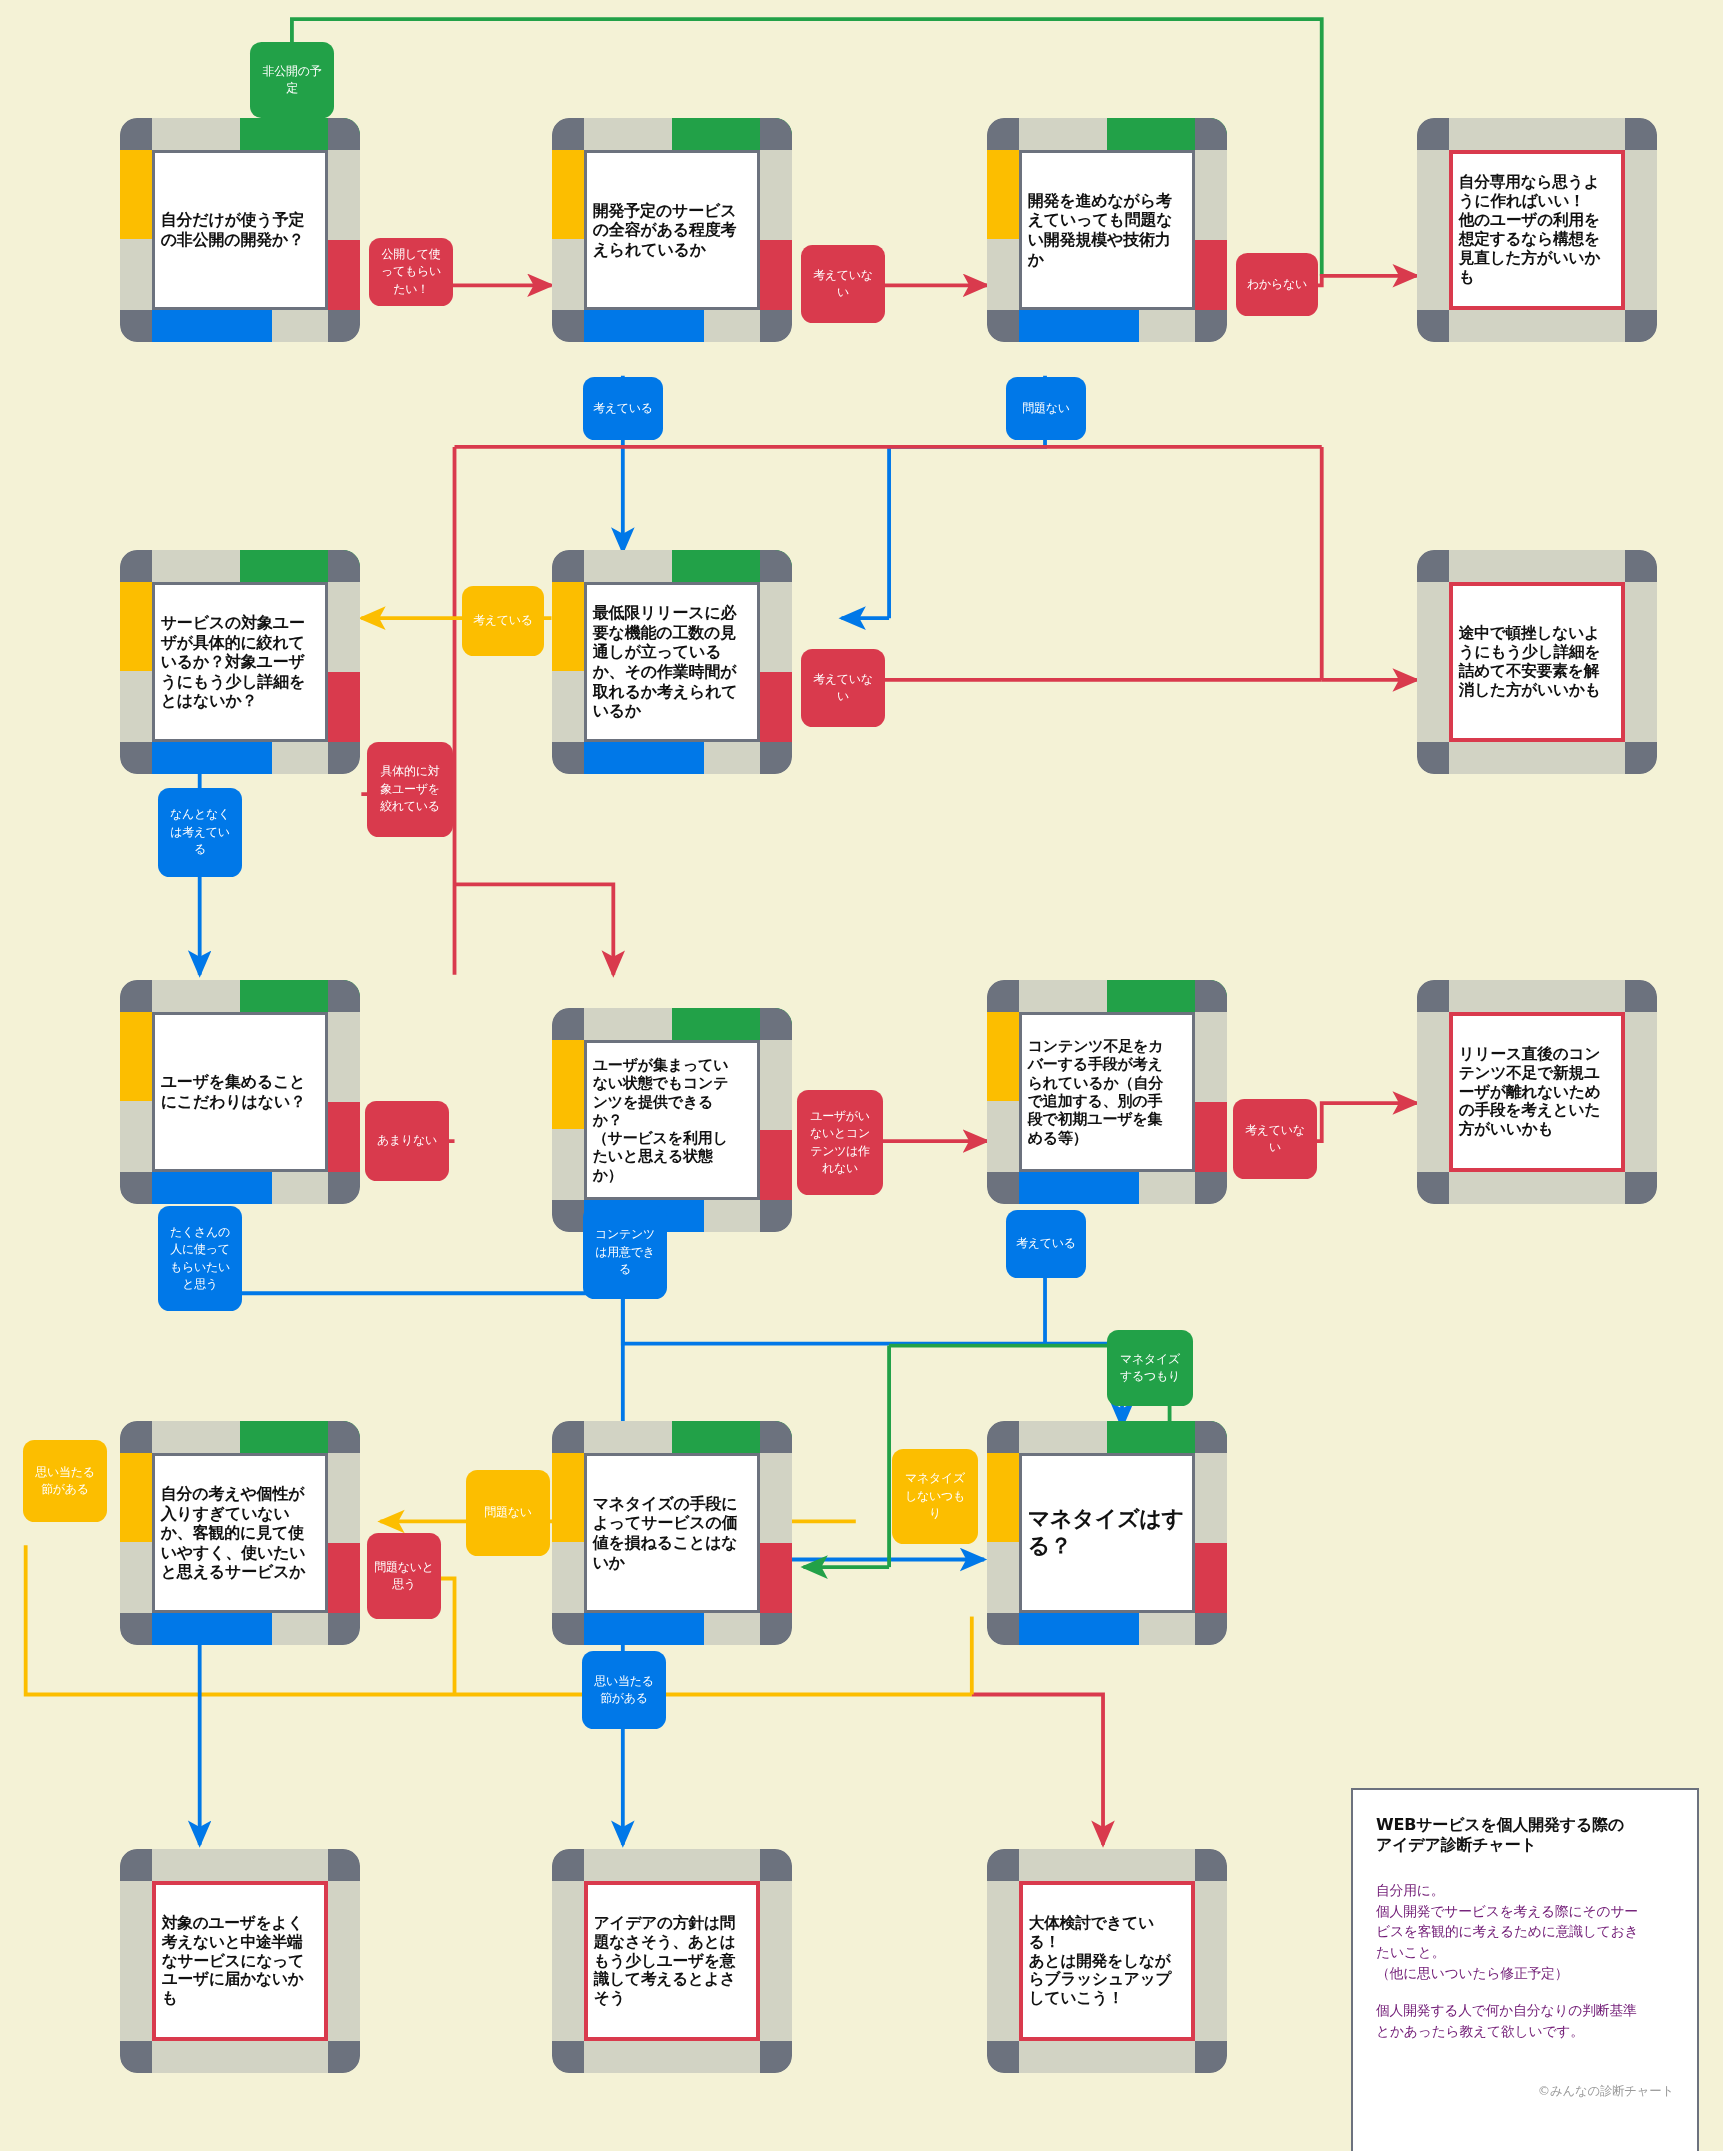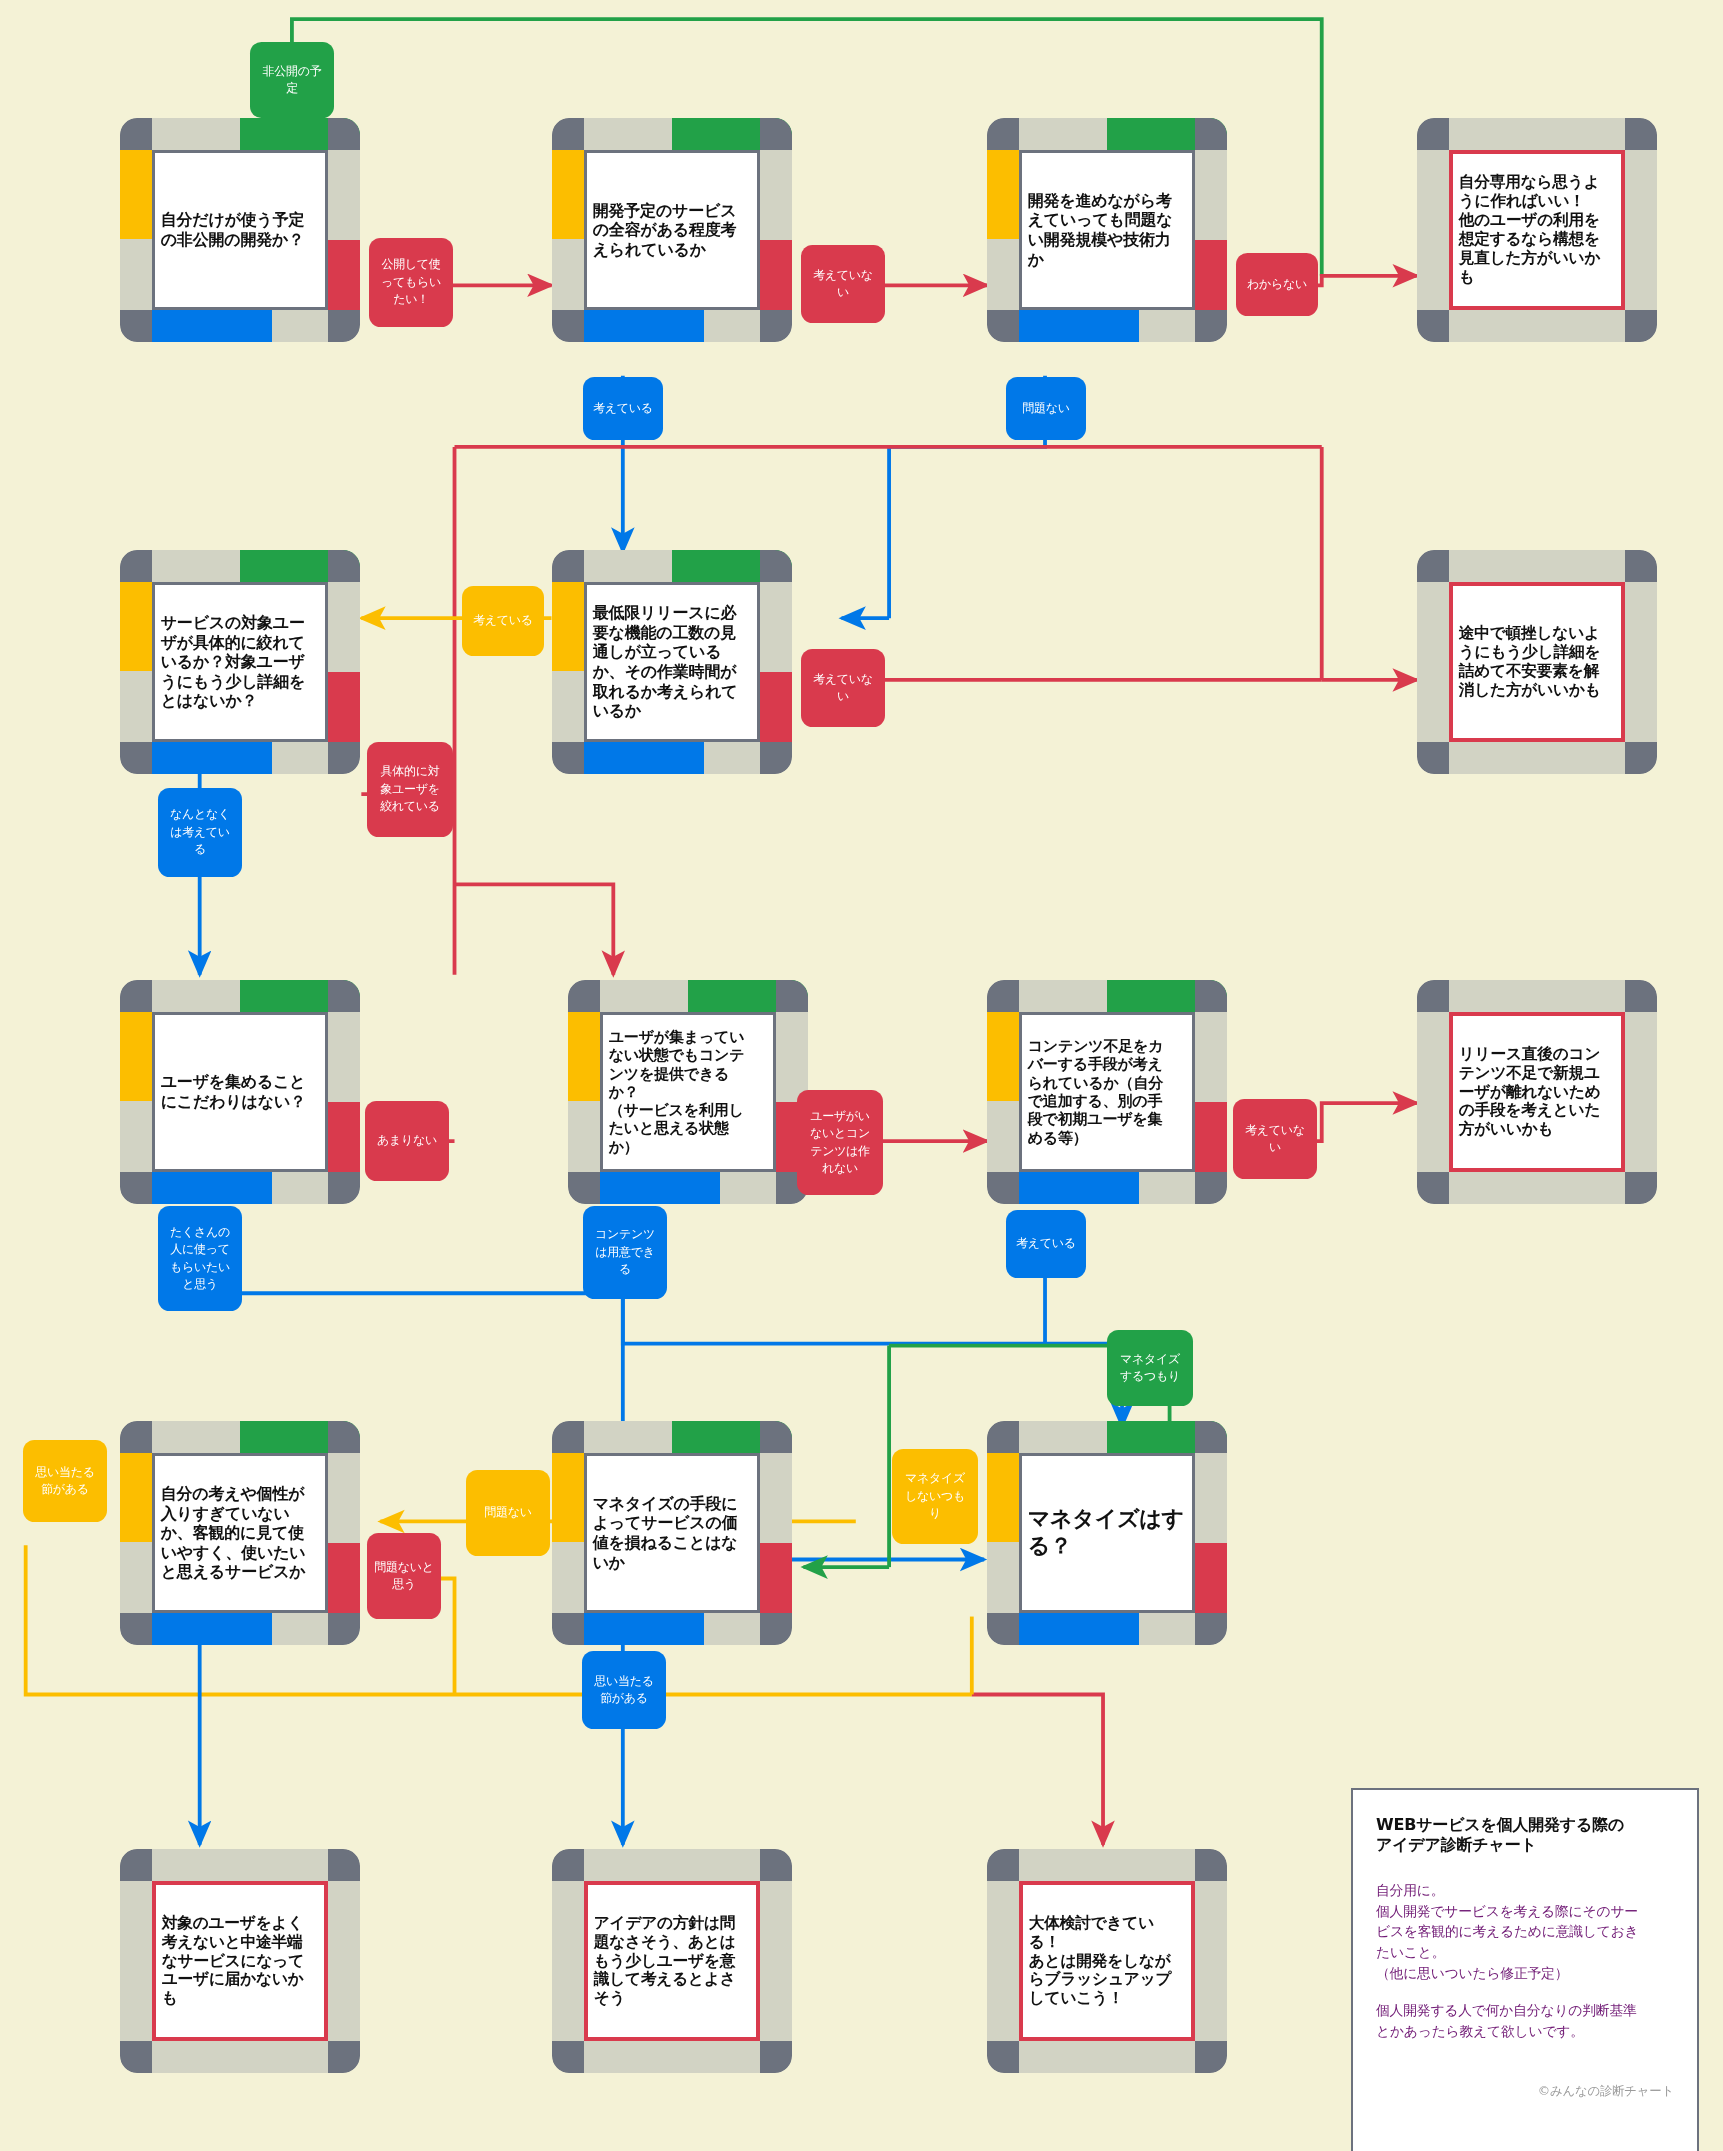--- a/index.html
+++ b/index.html
@@ -479,7 +479,7 @@
 
   <div class="pill p-green" style="left:250px;top:42px;width:84px;height:76px;">非公開の予
 定</div>
-  <div class="pill p-red" style="left:369px;top:238px;width:84px;height:89px;">公開して使
+  <div class="pill p-red" style="left:369px;top:238px;width:84px;height:68px;">公開して使
 ってもらい
 たい！</div>
   <div class="pill p-red" style="left:801px;top:245px;width:84px;height:78px;">考えていな

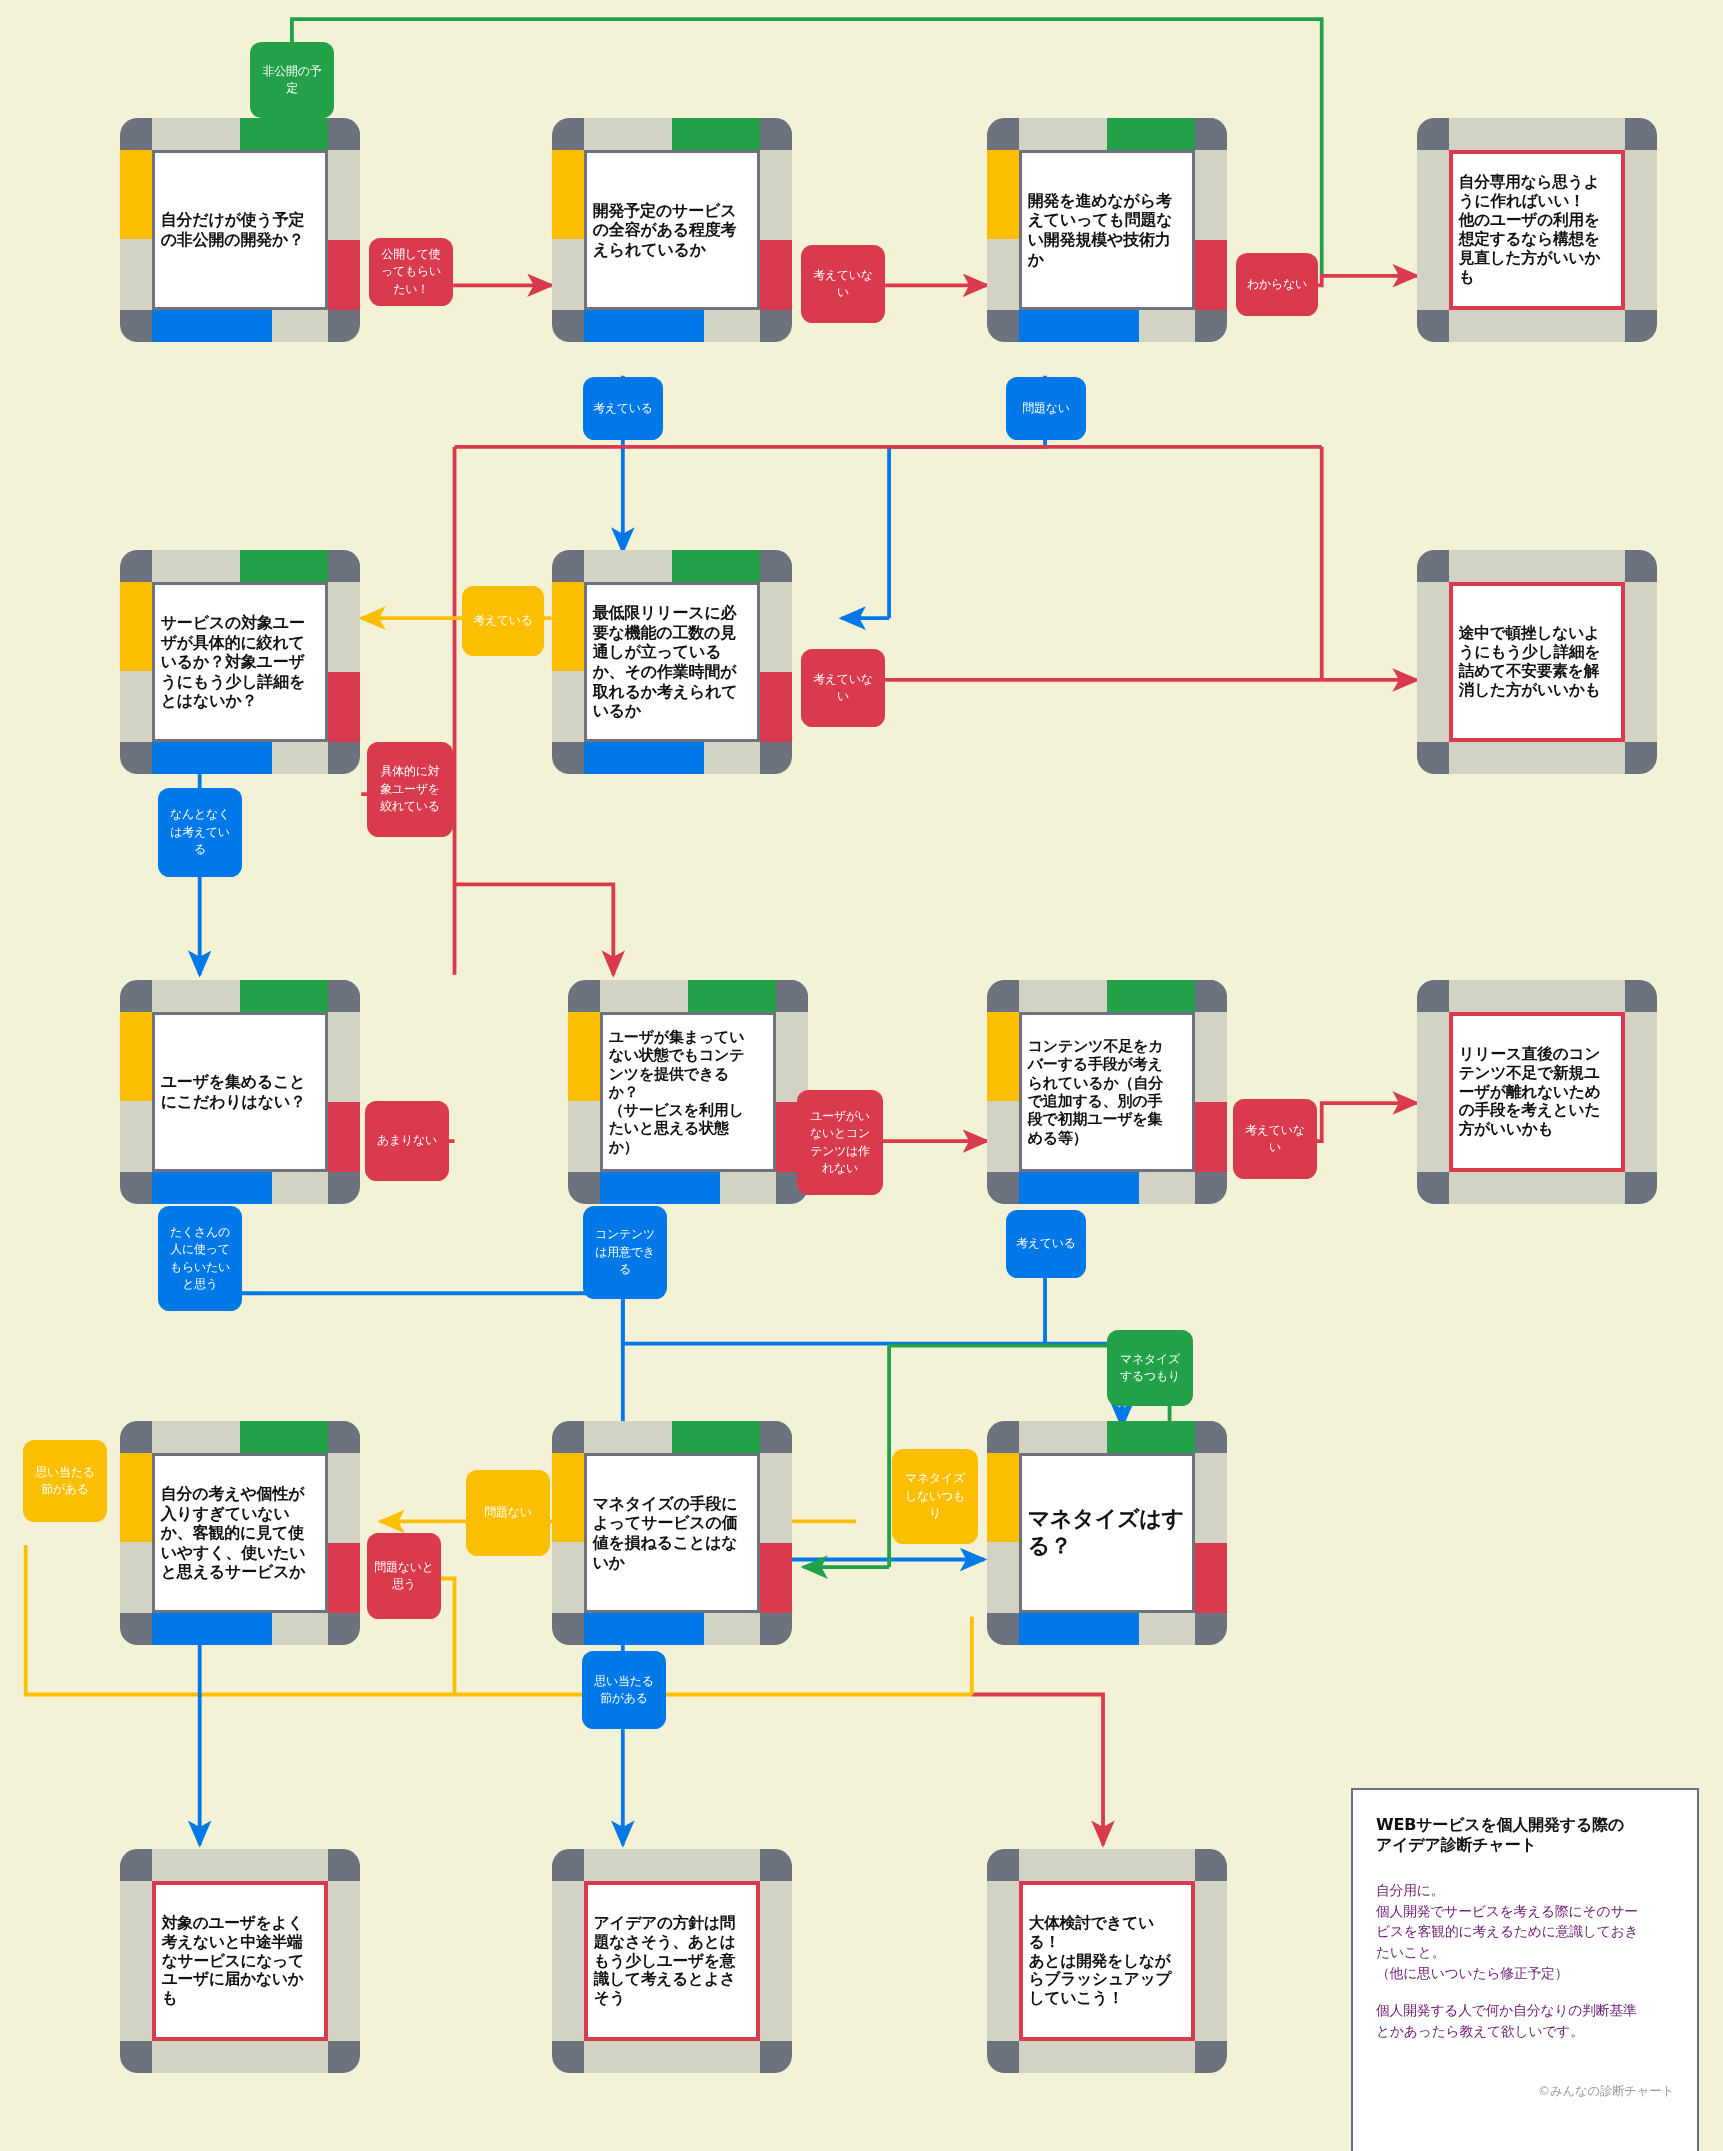--- a/index.html
+++ b/index.html
@@ -283,7 +283,7 @@
     </div>
   </div>
 
-  <div class="qnode" style="left:552px;top:980px;width:240px;height:224px;margin-left:16px;">
+  <div class="qnode" style="left:552px;top:1008px;width:240px;height:224px;">
     <div class="qframe">
       <div class="bar bar-top" style="left:120px;width:120px;"></div>
       <div class="bar bar-left" style="top:32px;height:89px;"></div>

